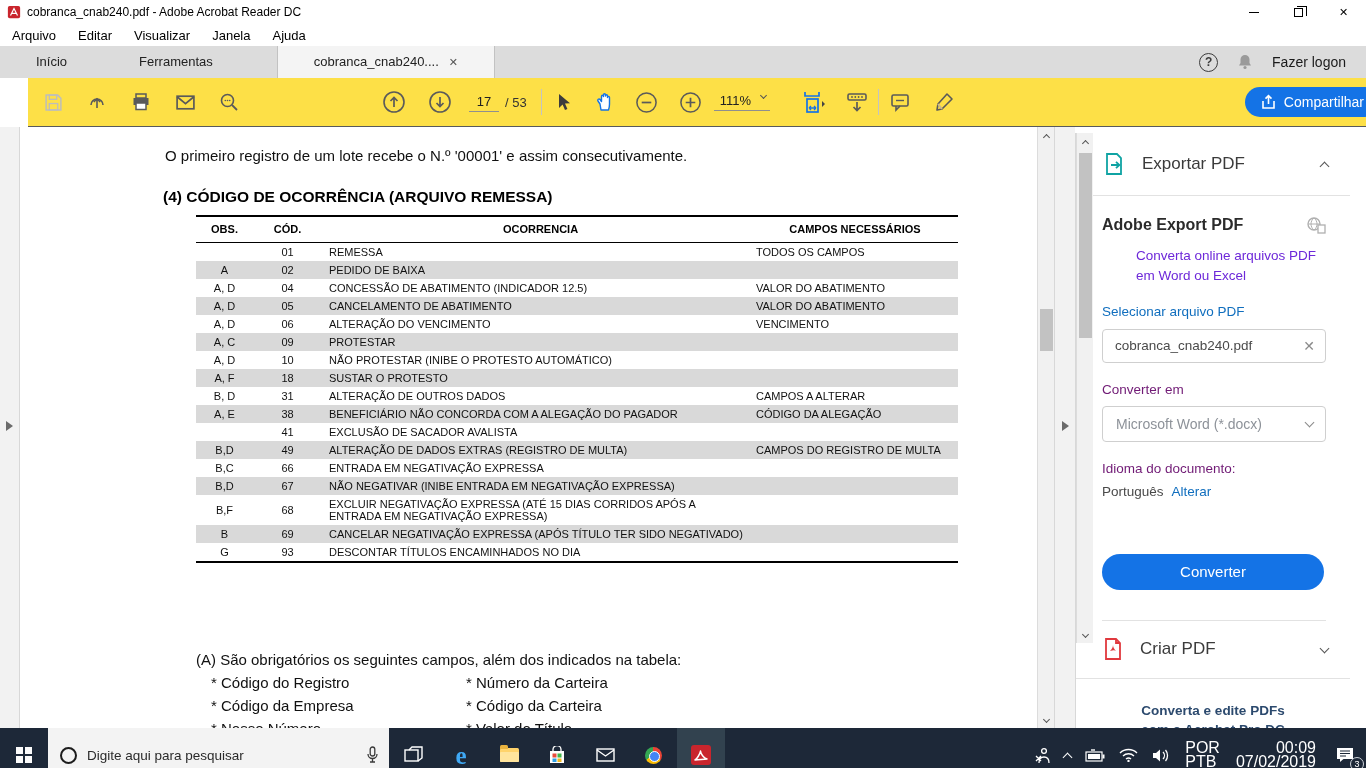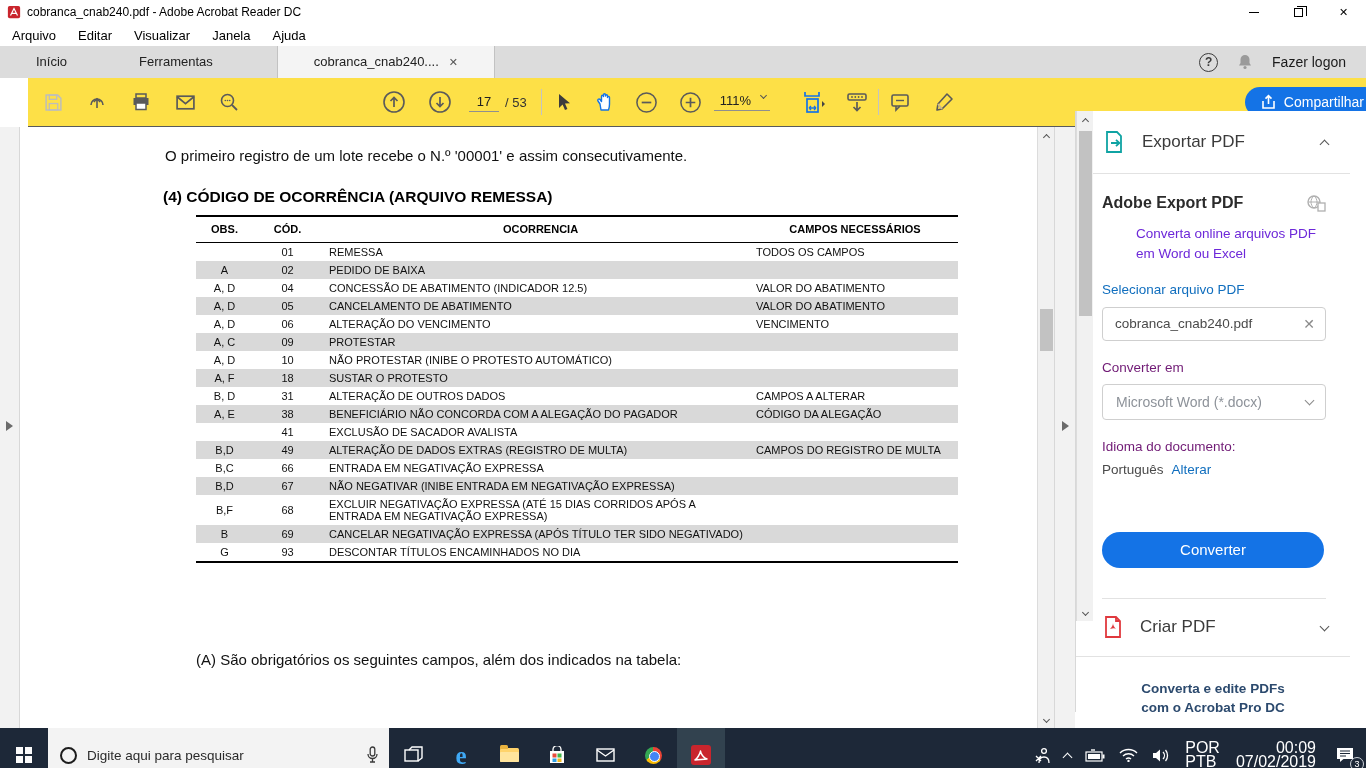--- a/index.html
+++ b/index.html
@@ -76,7 +76,7 @@
   .panel-strip { width:21px; background:#f2f2f2; border-left:1px solid #d8d8d8; position:relative; }
 
   
-  .sidebar { position:absolute; top:111px; left:1075px; width:291px; height:601px; background:#fff; border-left:1px solid #d8d8d8; }
+  .sidebar { position:absolute; top:133px; left:1075px; width:291px; height:601px; background:#fff; border-left:1px solid #d8d8d8; }
   .sb-content { position:absolute; top:0; left:0; width:274px; height:601px; }
   .sb-header { height:63px; border-bottom:1px solid #e2e2e2; display:flex; align-items:center; padding:0 22px 0 26px; gap:16px; }
   .sb-header-title { font-size:17px; color:#3b3b3b; flex:1; }

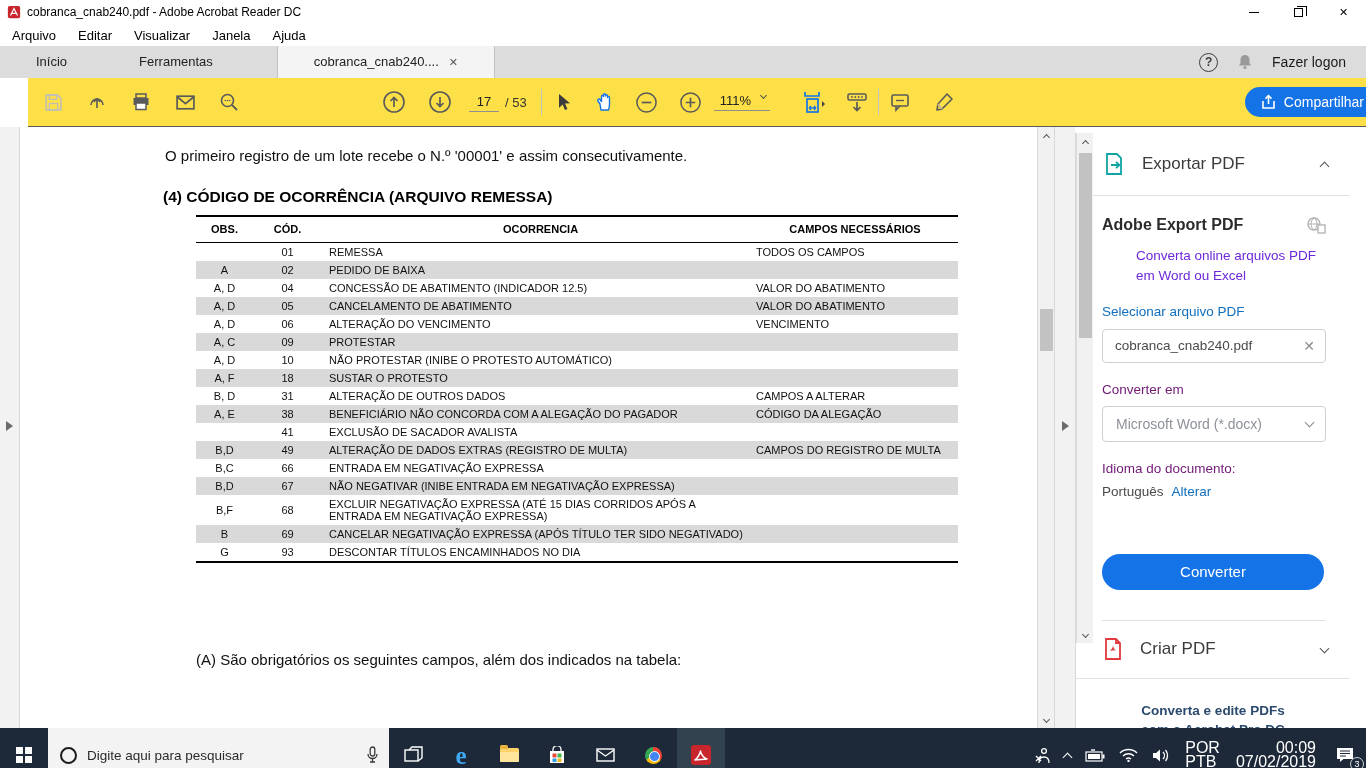--- a/index.html
+++ b/index.html
@@ -430,6 +430,18 @@
 
     <div class="footnote">
       <div>(A)  São obrigatórios os seguintes campos, além dos indicados na tabela:</div>
+      <div class="footnote-cols">
+        <div class="fn-col left">
+          <span>* Código do Registro</span>
+          <span>* Código da Empresa</span>
+          <span>* Nosso Número</span>
+        </div>
+        <div class="fn-col">
+          <span>* Número da Carteira</span>
+          <span>* Código da Carteira</span>
+          <span>* Valor do Título</span>
+        </div>
+      </div>
     </div>
   </div>
 

